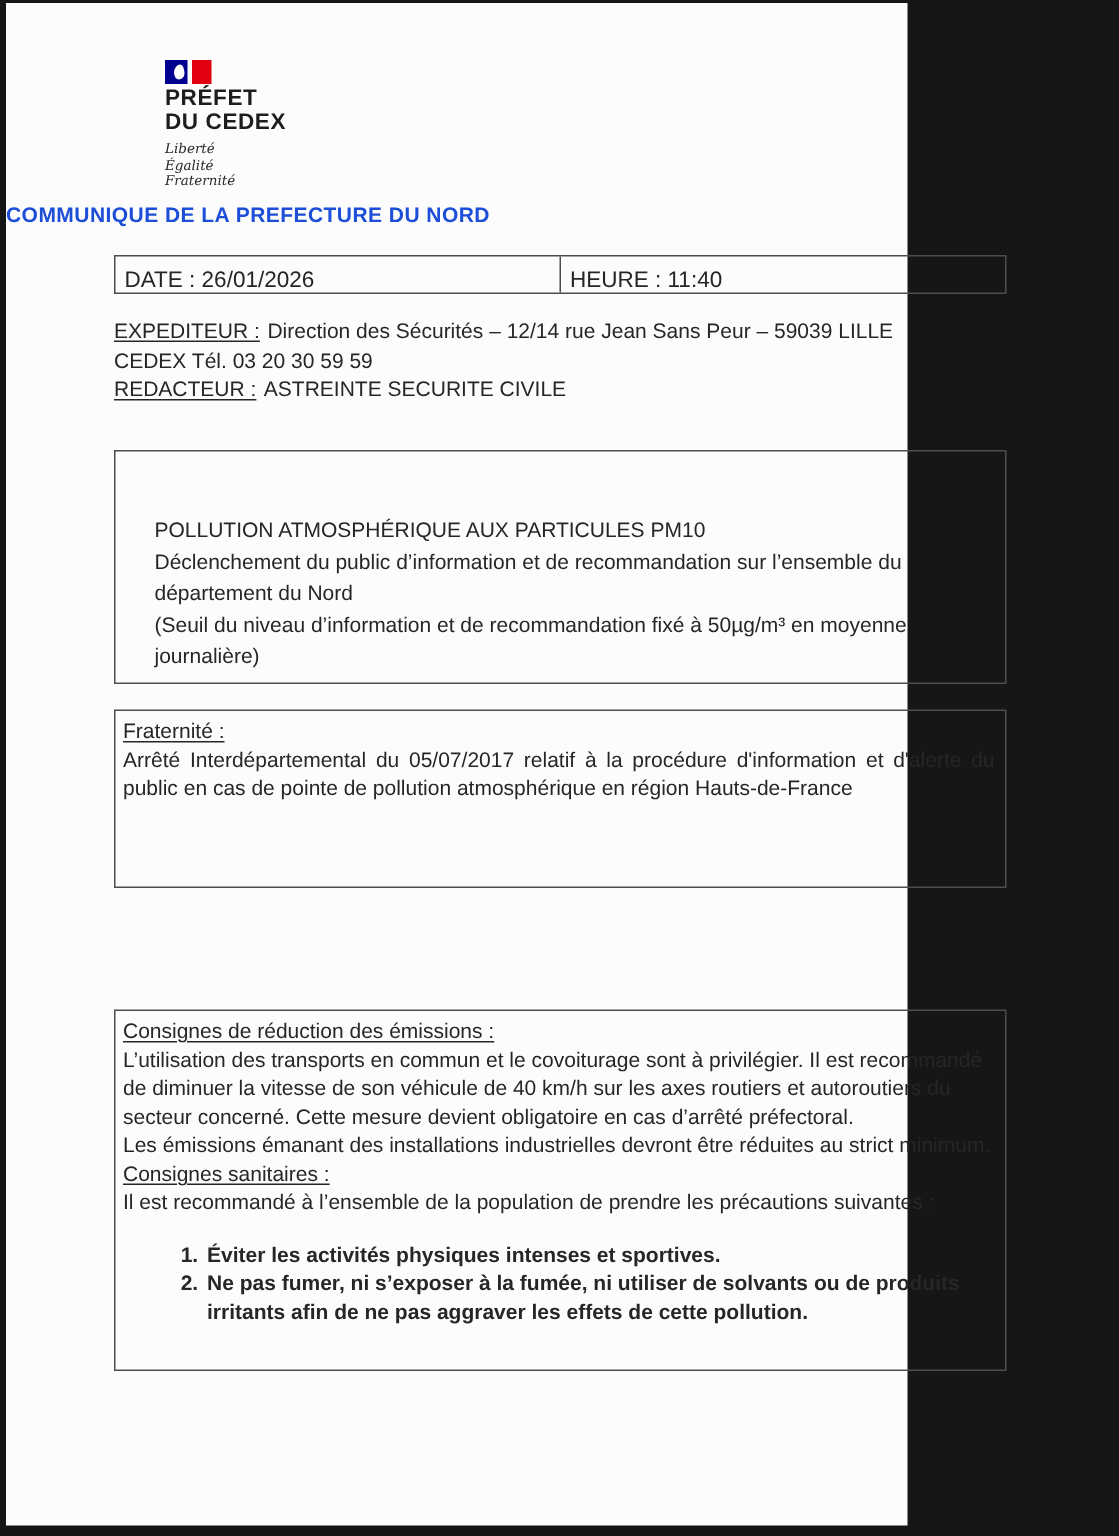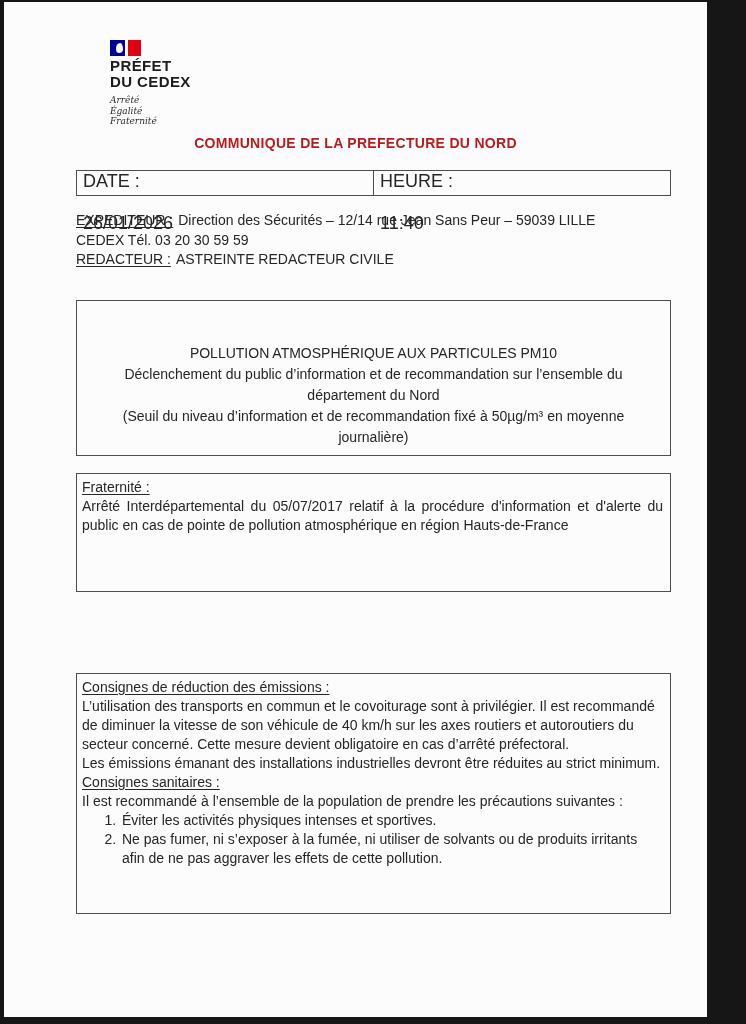--- a/index.html
+++ b/index.html
@@ -15,7 +15,7 @@
   .page {
     position: absolute;
     left: 4px; top: 2px;
-    width: 703px; height: 1015px;
+    width: 601px; height: 1015px;
     background: #fcfcfc;
   }
   

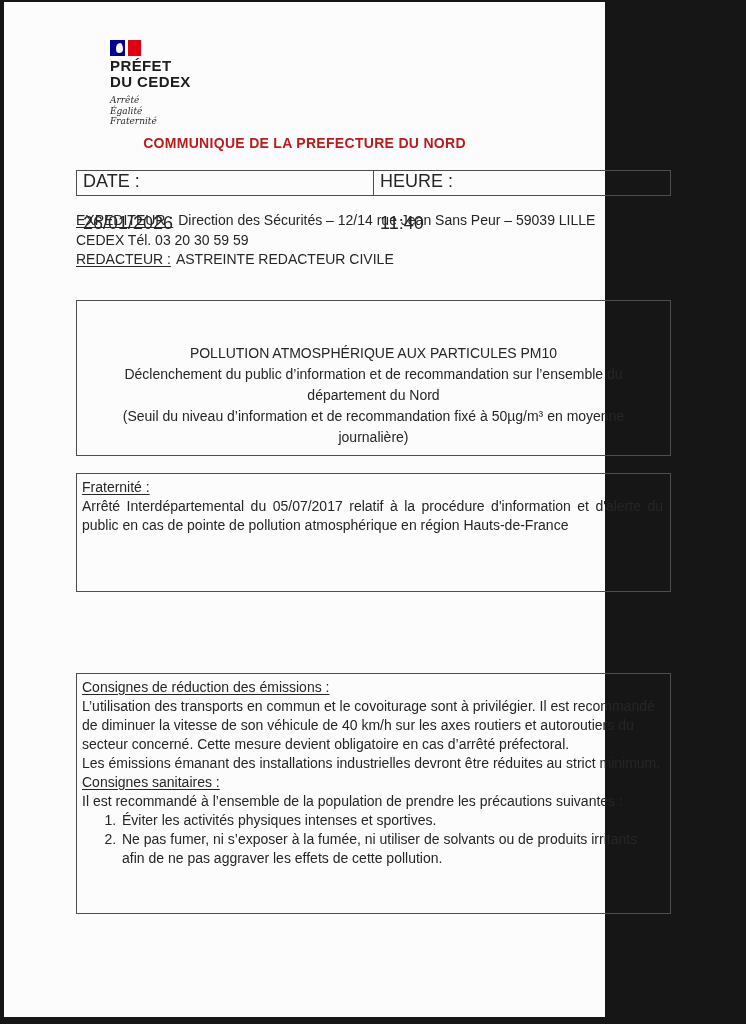--- a/index.html
+++ b/index.html
@@ -77,7 +77,7 @@
       <div>DU CEDEX</div>
     </div>
     <div class="motto">
-      <div>Arrêté</div>
+      <div>Liberté</div>
       <div>Égalité</div>
       <div>Fraternité</div>
     </div>

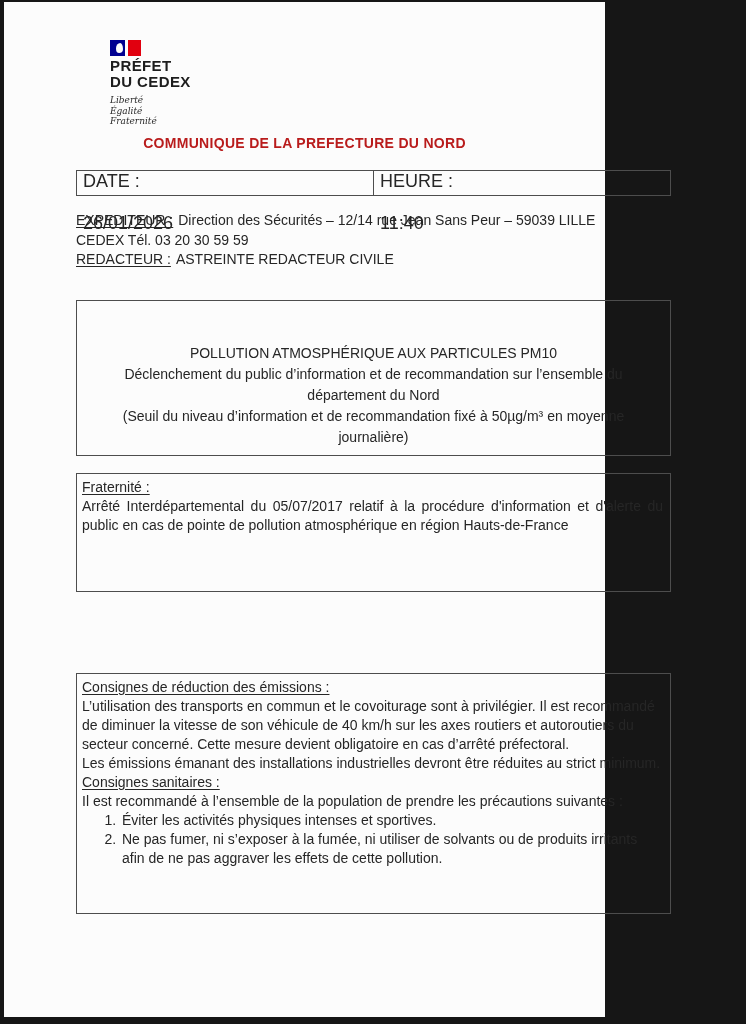--- a/index.html
+++ b/index.html
@@ -33,7 +33,7 @@
   
   .doc-title {
     position: absolute; left: 0; top: 133px; width: 100%;
-    text-align: center; font-weight: bold; font-size: 14px; letter-spacing: 0.3px; color: #b91c1c;
+    text-align: left; font-weight: bold; font-size: 14px; letter-spacing: 0.3px; color: #1d4ed8;
   }
   
   .meta-table {

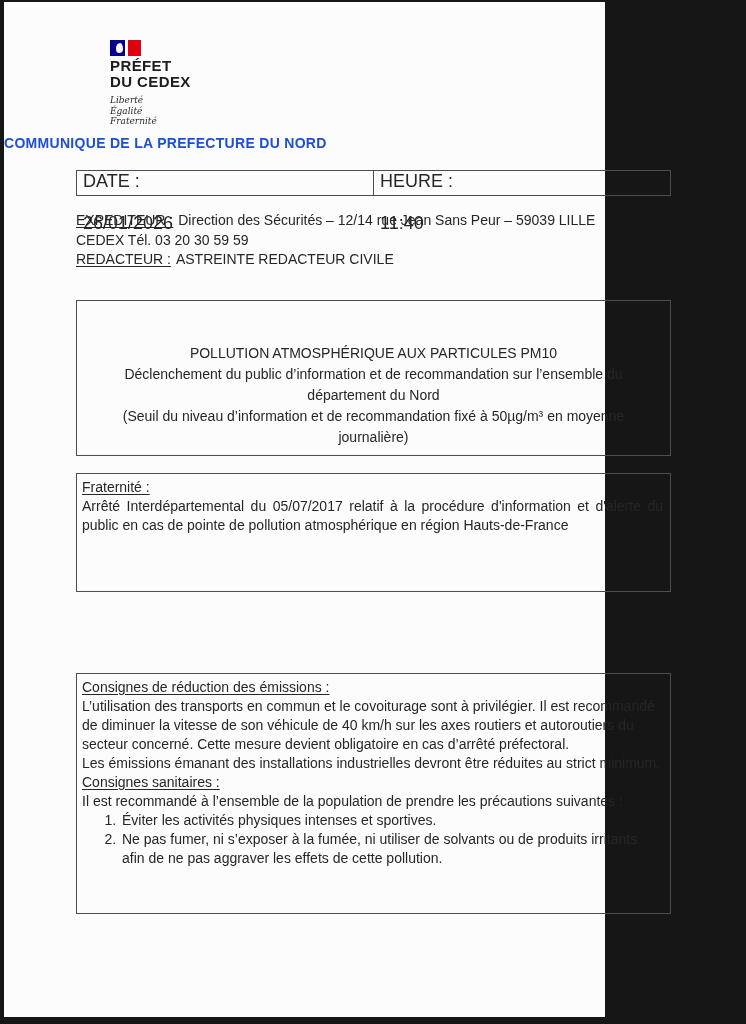--- a/index.html
+++ b/index.html
@@ -42,7 +42,7 @@
     border: 1px solid #4d4d4d;
     display: flex;
   }
-  .meta-cell { display: flex; align-items: flex-start; padding-left: 6px; font-size: 18px; flex-direction: column; }
+  .meta-cell { display: flex; align-items: flex-end; padding-left: 6px; font-size: 15px; }
   .meta-cell.date { width: 297px; border-right: 1px solid #4d4d4d; }
   .meta-cell.heure { flex: 1; }
   

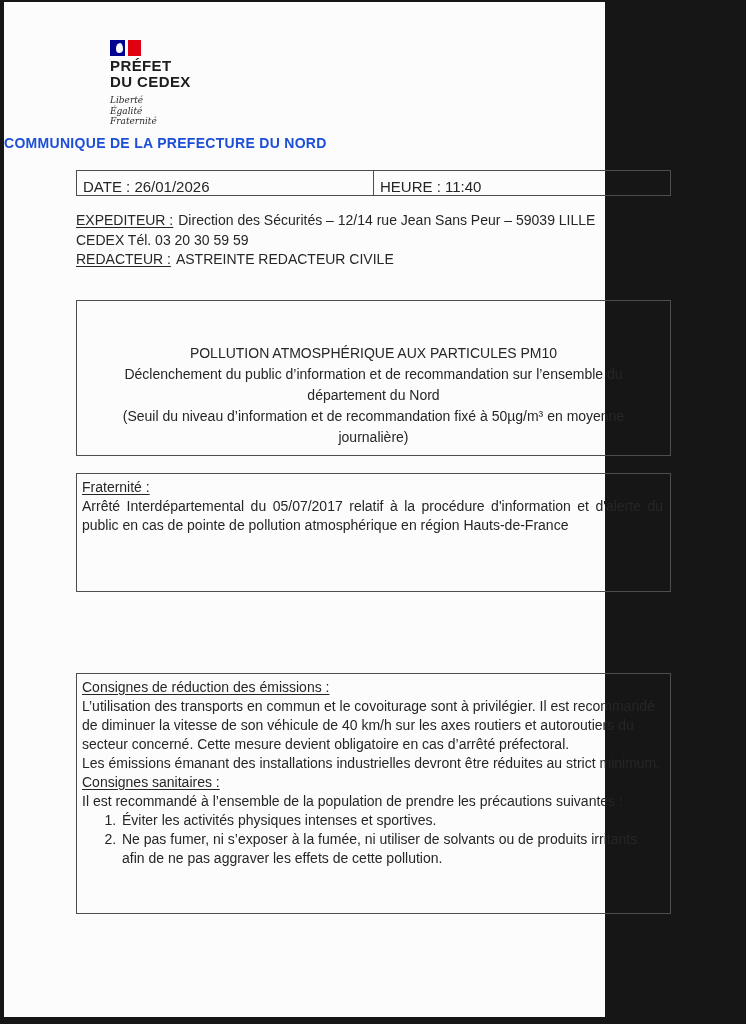--- a/index.html
+++ b/index.html
@@ -96,7 +96,7 @@
 
   <div class="sender">
     <div><span class="lbl">EXPEDITEUR :</span><span>Direction des Sécurités – 12/14 rue Jean Sans Peur – 59039 LILLE CEDEX Tél. 03 20 30 59 59</span></div>
-    <div><span class="lbl">REDACTEUR :</span><span>ASTREINTE REDACTEUR CIVILE</span></div>
+    <div><span class="lbl">REDACTEUR :</span><span>ASTREINTE SECURITE CIVILE</span></div>
   </div>
 
   <div class="box box-subject">

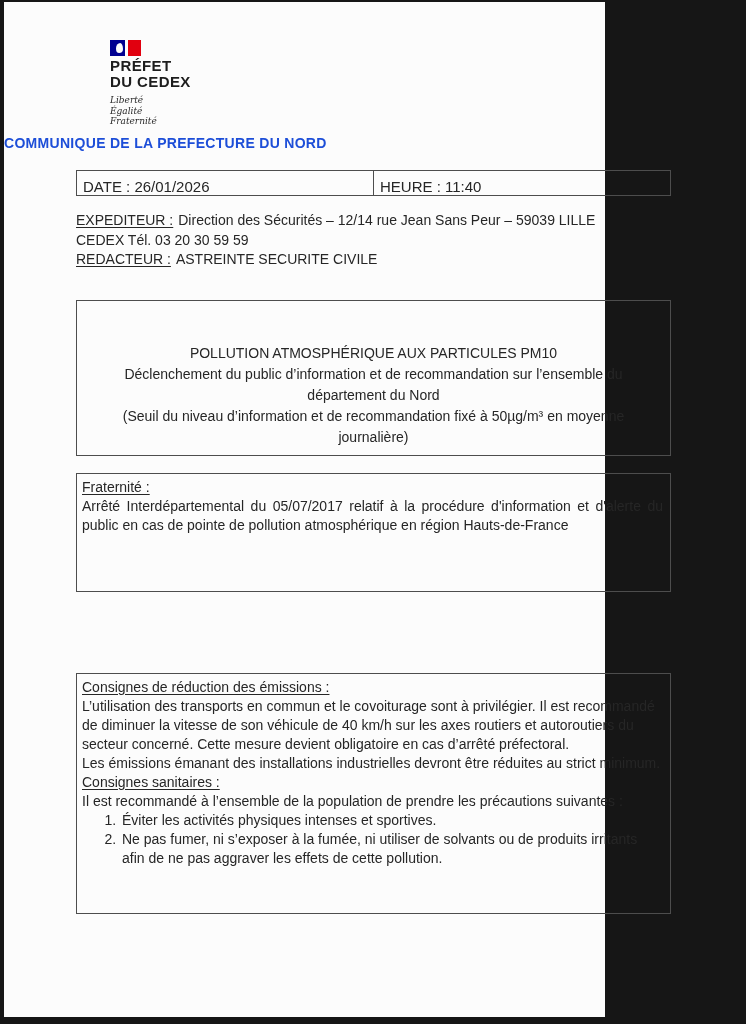--- a/index.html
+++ b/index.html
@@ -51,7 +51,7 @@
   .lbl { margin-right: 5px; }
   
   .box { position: absolute; left: 72px; width: 595px; border: 1px solid #4d4d4d; font-size: 14px; line-height: 19px; overflow: hidden; }
-  .box-subject { top: 298px; height: 156px; text-align: center; padding: 42px 26px 0 26px; line-height: 21px; }
+  .box-subject { top: 298px; height: 156px; text-align: left; padding: 42px 26px 0 26px; line-height: 21px; }
   .box-references { top: 471px; height: 119px; padding: 4px 7px 0 5px; }
   .box-destinataires { top: 624px; height: 62px; padding: 4px 7px 0 5px; }
   .box-consignes { top: 671px; height: 241px; padding: 4px 7px 0 5px; }

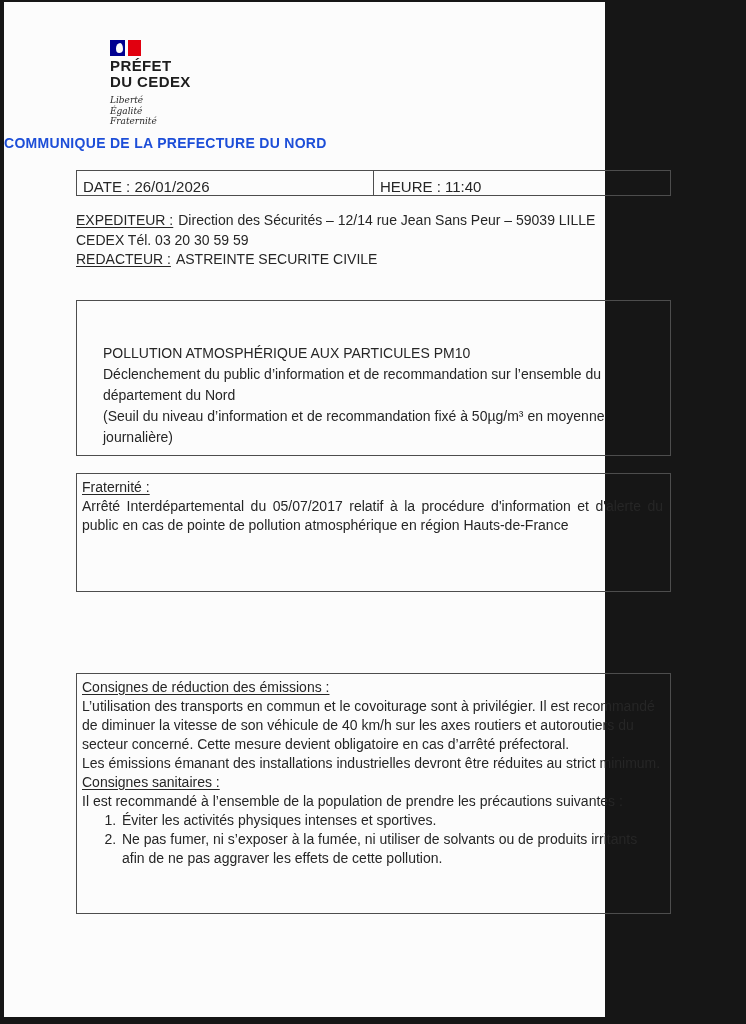--- a/index.html
+++ b/index.html
@@ -57,7 +57,7 @@
   .box-consignes { top: 671px; height: 241px; padding: 4px 7px 0 5px; }
   .just { text-align: justify; }
   .heading-underline { text-decoration: underline; text-underline-offset: 2px; }
-  ol.consignes-list { margin: 0; padding-left: 38px; }
+  ol.consignes-list { margin: 16px; padding-left: 38px; font-weight: bold; }
   ol.consignes-list li { padding-left: 2px; }
 </style>
 </head>

